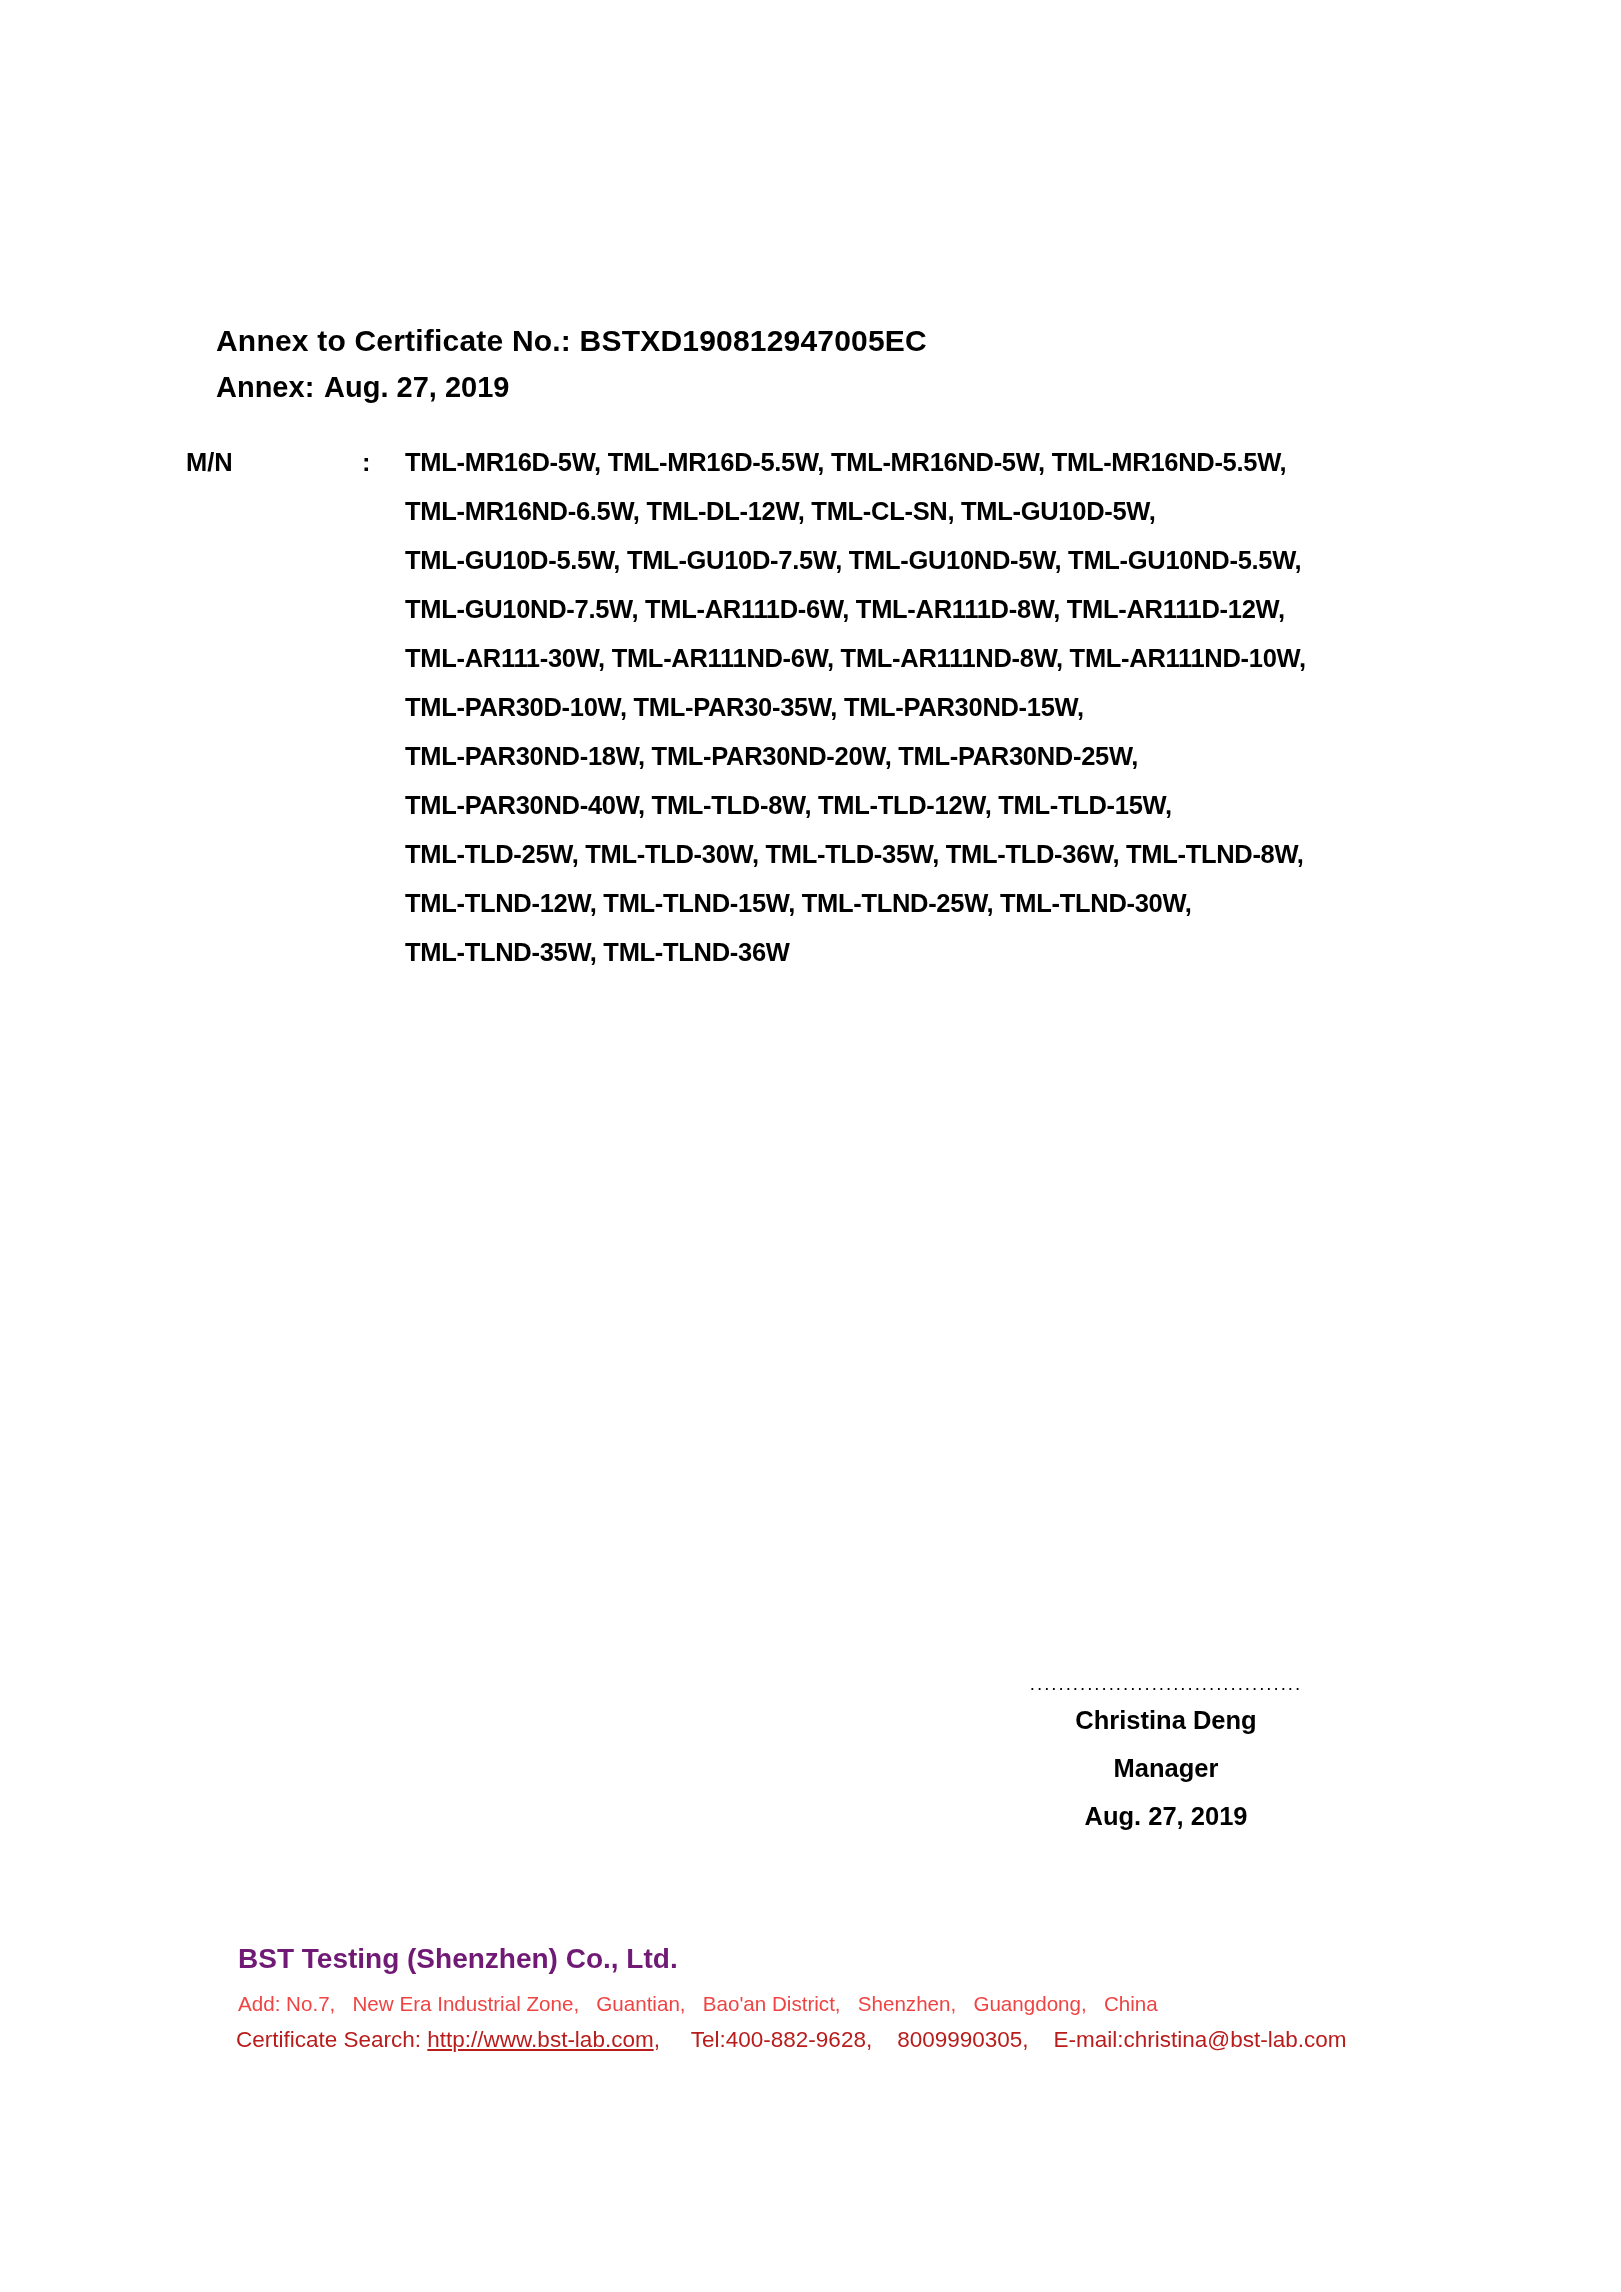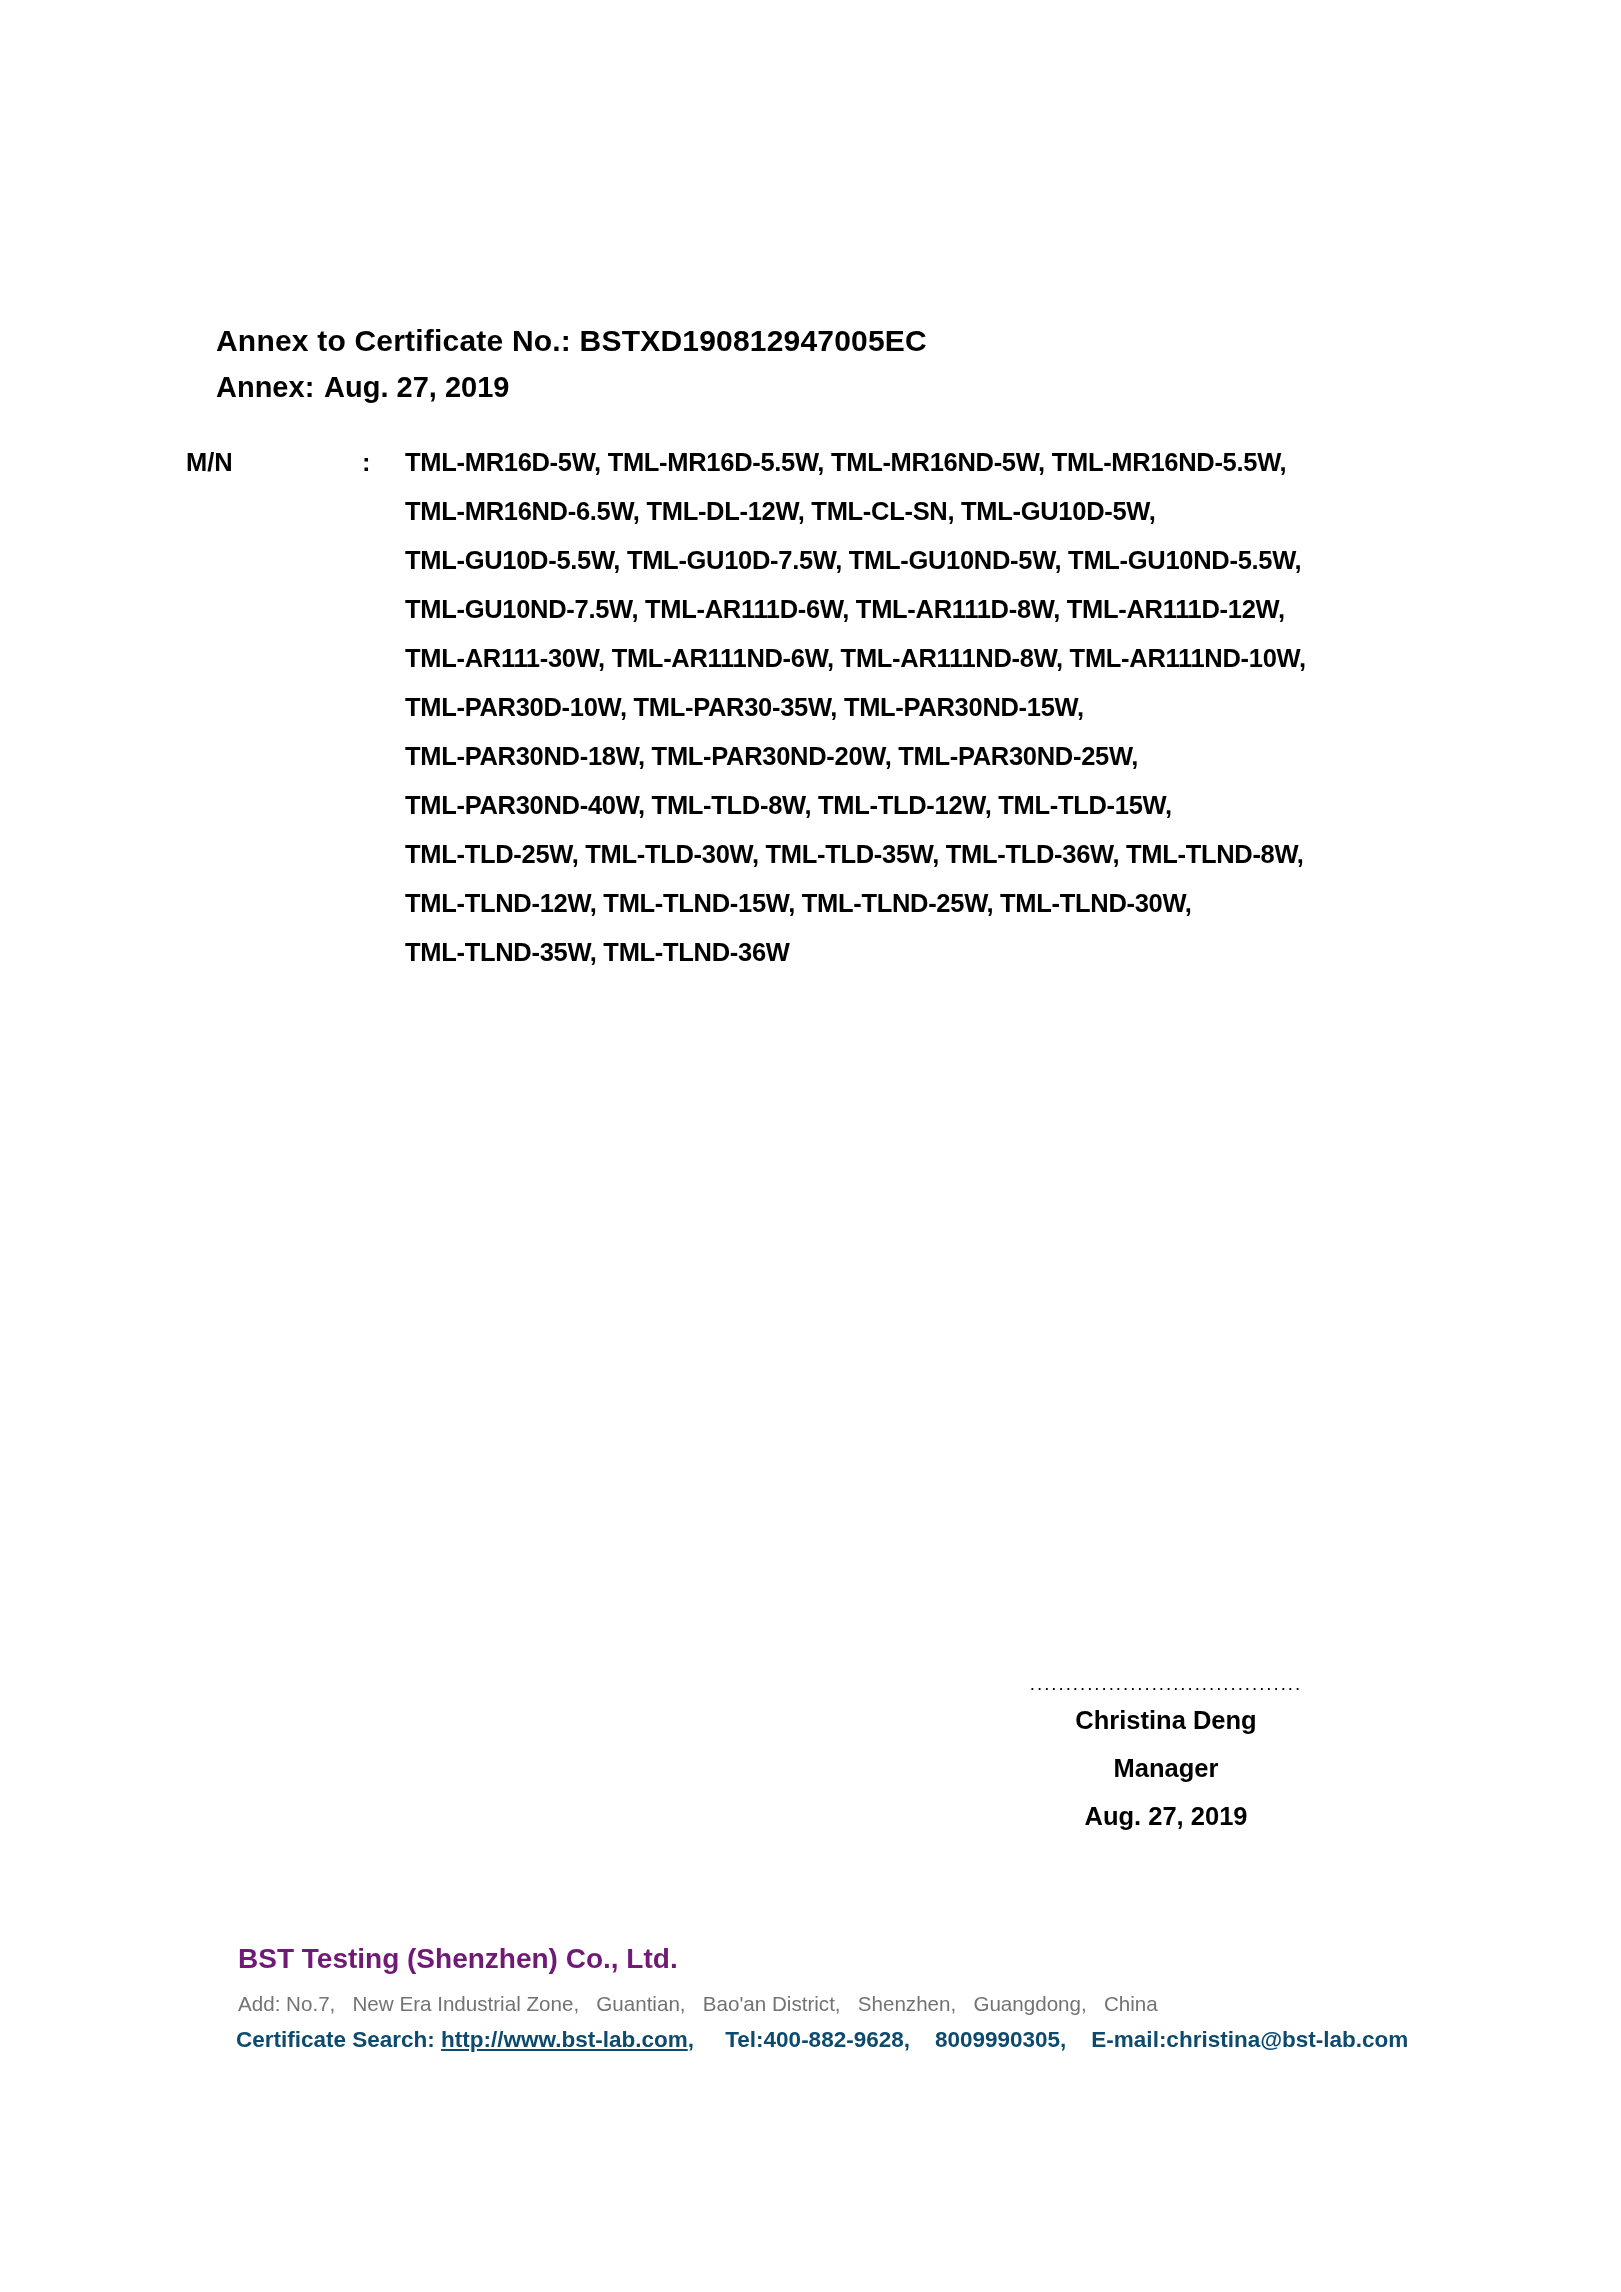--- a/index.html
+++ b/index.html
@@ -140,7 +140,7 @@
   </div>
 
   <div class="footer-company accent" style="color: #701a75;">BST Testing (Shenzhen) Co., Ltd.</div>
-  <div class="footer-address accent" style="color: #737373;">Add: No.7,   New Era Industrial Zone,   Guantian,   Bao'an District,   Shenzhen,   Guangdong,   China</div>
+  <div class="footer-address accent" style="color: #ef4444;">Add: No.7,   New Era Industrial Zone,   Guantian,   Bao'an District,   Shenzhen,   Guangdong,   China</div>
   <div class="footer-cert accent" style="color: #0c4a6e; font-weight: bold;"><span>Certificate Search: </span><span class="cert-url">http://www.bst-lab.com</span><span>,     Tel:400-882-9628,    8009990305,    E-mail:christina@bst-lab.com</span></div>
 
 </div>

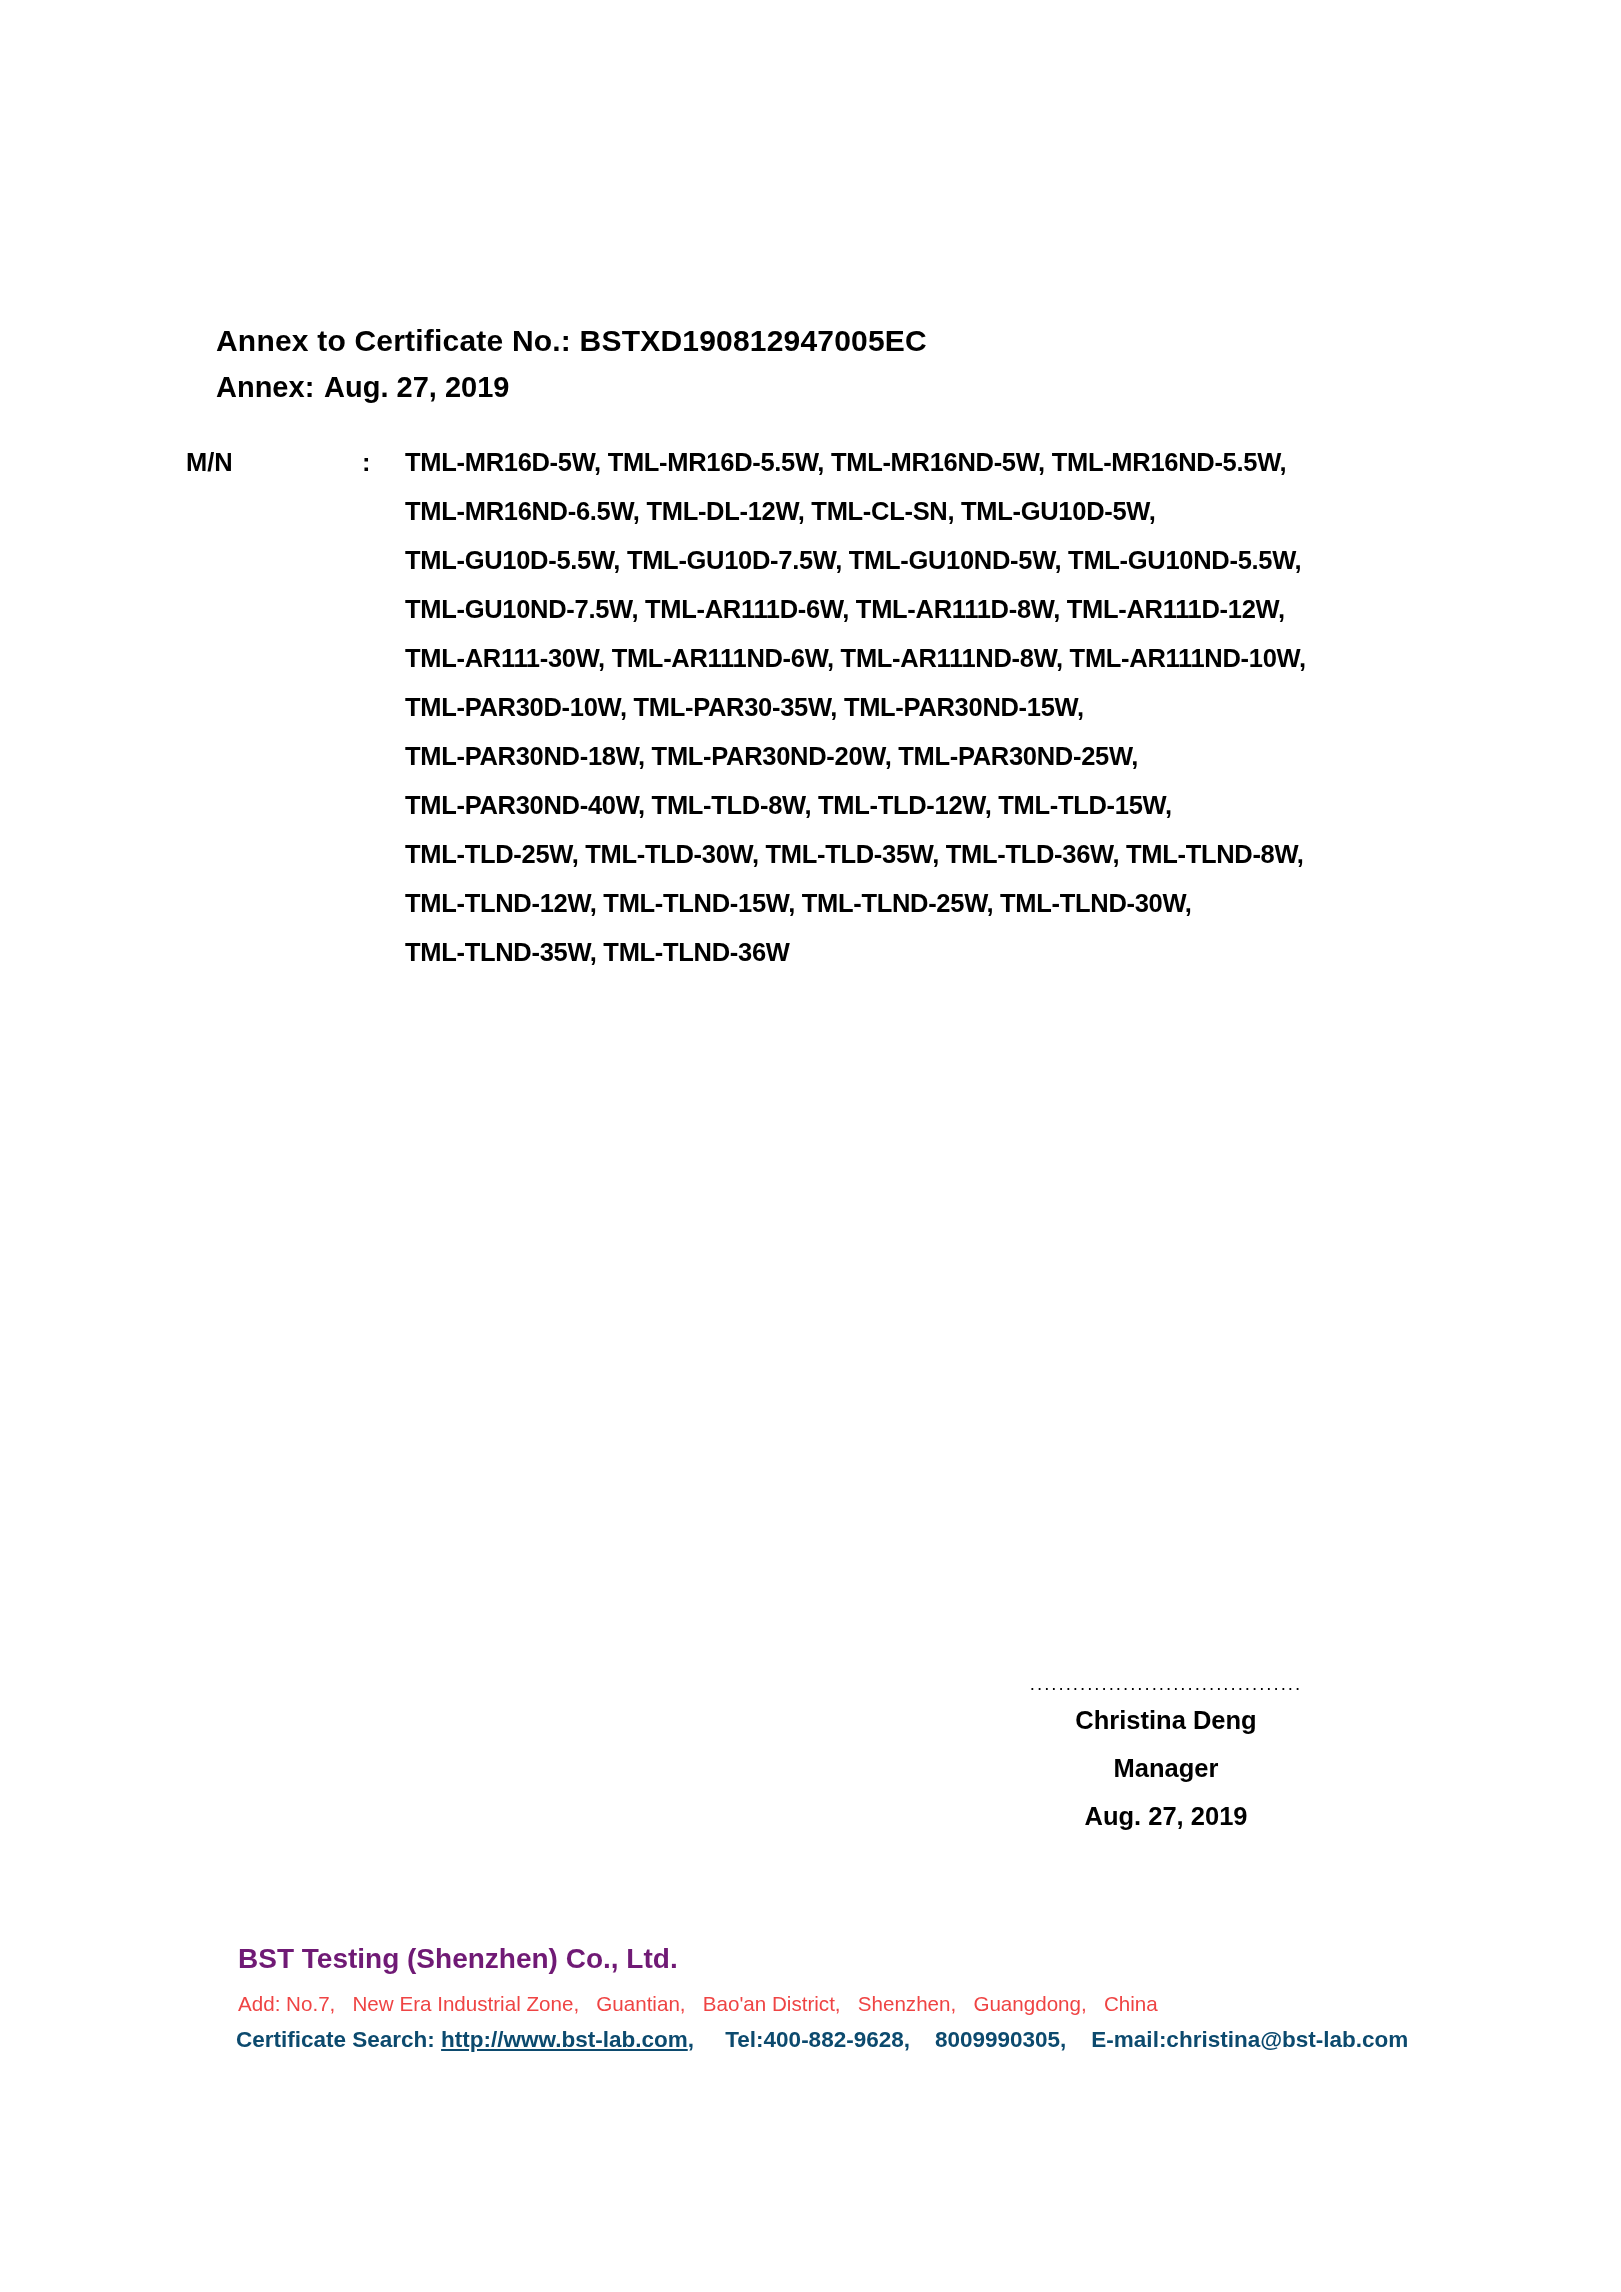--- a/index.html
+++ b/index.html
@@ -141,7 +141,7 @@
 
   <div class="footer-company accent" style="color: #701a75;">BST Testing (Shenzhen) Co., Ltd.</div>
   <div class="footer-address accent" style="color: #ef4444;">Add: No.7,   New Era Industrial Zone,   Guantian,   Bao'an District,   Shenzhen,   Guangdong,   China</div>
-  <div class="footer-cert accent" style="color: #0c4a6e; font-weight: bold;"><span>Certificate Search: </span><span class="cert-url">http://www.bst-lab.com</span><span>,     Tel:400-882-9628,    8009990305,    E-mail:christina@bst-lab.com</span></div>
+  <div class="footer-cert accent" style="color: #b91c1c;"><span>Certificate Search: </span><span class="cert-url">http://www.bst-lab.com</span><span>,     Tel:400-882-9628,    8009990305,    E-mail:christina@bst-lab.com</span></div>
 
 </div>
 

